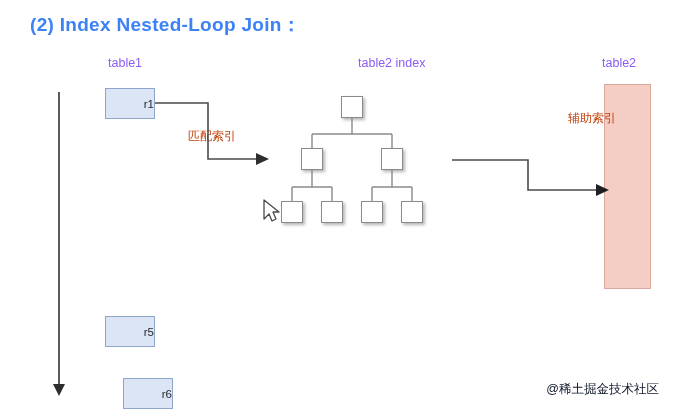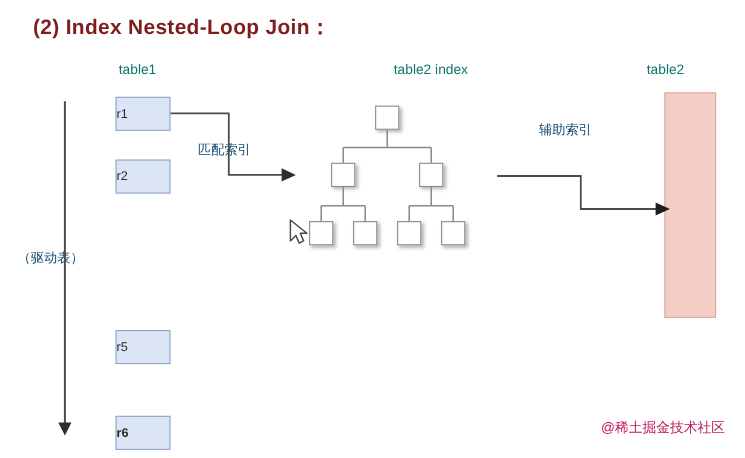--- a/index.html
+++ b/index.html
@@ -23,7 +23,7 @@
     top: 12px;
     font-size: 19px;
     font-weight: bold;
-    color: #7f1d1d;
+    color: #3b82f6;
     letter-spacing: 0.3px;
     white-space: nowrap;
   }

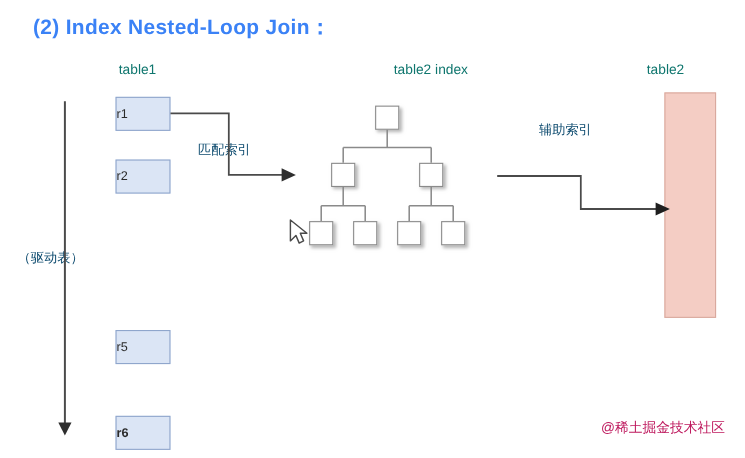--- a/index.html
+++ b/index.html
@@ -30,7 +30,7 @@
   .col-label {
     position: absolute;
     font-size: 12.5px;
-    color: #0f766e;
+    color: #8b5cf6;
     white-space: nowrap;
   }
   .row-box {

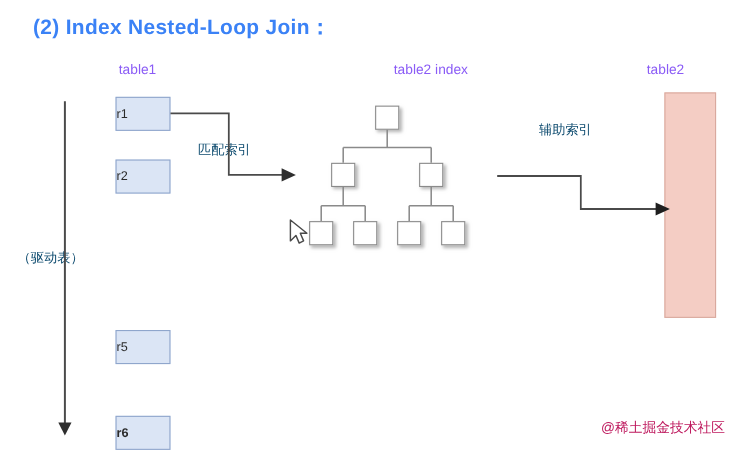--- a/index.html
+++ b/index.html
@@ -99,7 +99,7 @@
 
   <div class="col-label" style="left:108px; top:56px;">table1</div>
   <div class="col-label" style="left:314px; top:56px;margin-left:44px;">table2 index</div>
-  <div class="col-label" style="left:588px; top:56px;">table2</div>
+  <div class="col-label" style="left:602px; top:56px;">table2</div>
 
   <div class="row-box" style="left:105px; top:88px;">
     <span>r1</span>

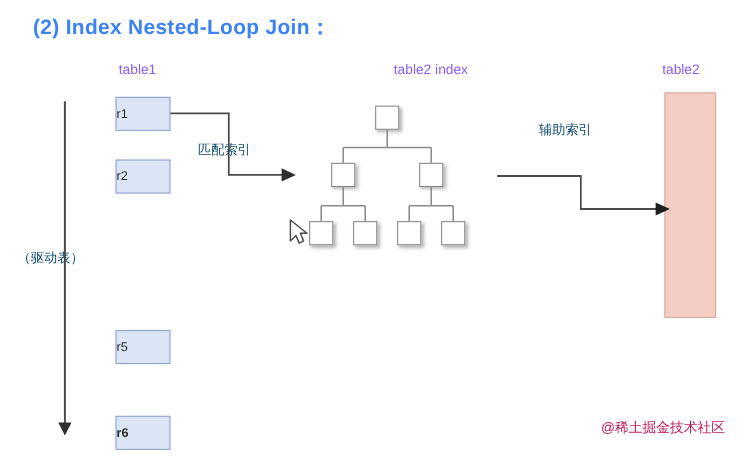--- a/index.html
+++ b/index.html
@@ -42,7 +42,7 @@
     box-sizing: border-box;
     display: flex;
     align-items: center;
-    justify-content: flex-start;
+    justify-content: flex-end;
     font-size: 11.5px;
     color: #2a2a2a;
   }

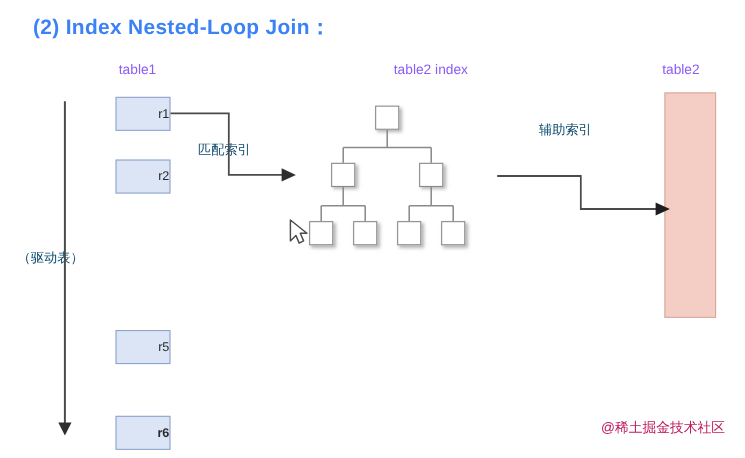--- a/index.html
+++ b/index.html
@@ -68,9 +68,9 @@
   .cn-label {
     position: absolute;
     font-size: 12px;
-    color: #0c4a6e;
+    color: #c2410c;
     line-height: 16px;
-    text-align: left;
+    text-align: right;
     white-space: nowrap;
   }
   .watermark {

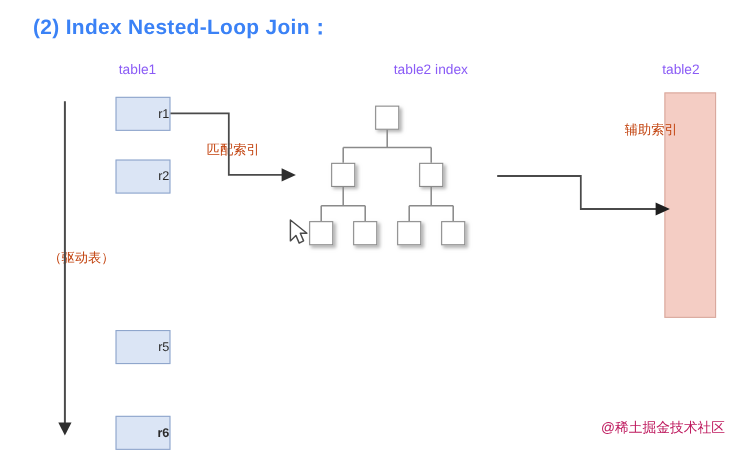--- a/index.html
+++ b/index.html
@@ -104,9 +104,6 @@
   <div class="row-box" style="left:105px; top:88px;">
     <span>r1</span>
   </div>
-  <div class="row-box" style="left:105px; top:145px;">
-    <span>r2</span>
-  </div>
   <div class="row-box" style="left:105px; top:300px;">
     <span>r5</span>
   </div>

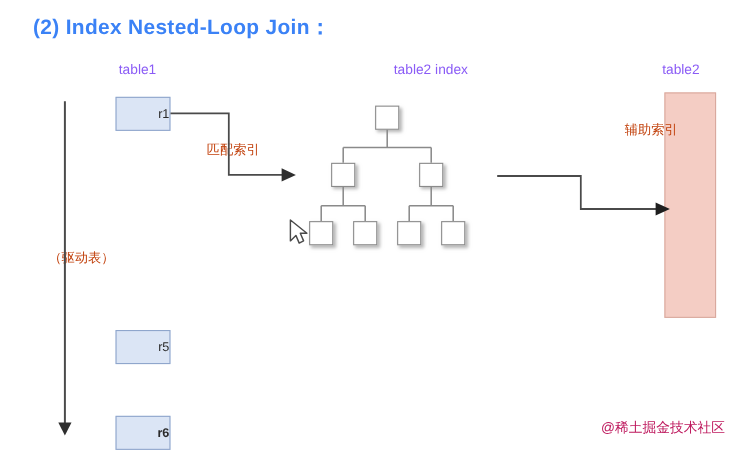--- a/index.html
+++ b/index.html
@@ -122,7 +122,6 @@
   <div class="table2-rect"></div>
 
   <div class="cn-label" style="left:16px; top:226px; width:88px;">
-    <div>（驱动表）</div>
   </div>
 
   <div class="cn-label" style="left:180px; top:128px; width:56px;">匹配索引</div>

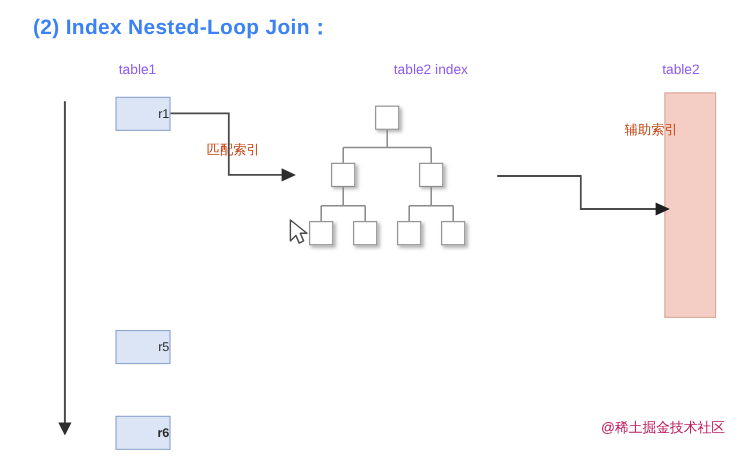--- a/index.html
+++ b/index.html
@@ -104,7 +104,7 @@
   <div class="row-box" style="left:105px; top:88px;">
     <span>r1</span>
   </div>
-  <div class="row-box" style="left:105px; top:300px;">
+  <div class="row-box" style="left:105px; top:316px;">
     <span>r5</span>
   </div>
   <div class="row-box" style="left:105px; top:378px;font-weight:bold;">

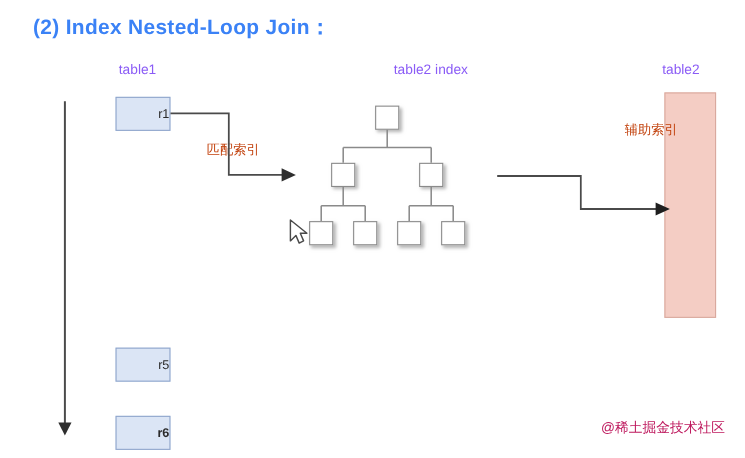--- a/index.html
+++ b/index.html
@@ -107,7 +107,7 @@
   <div class="row-box" style="left:105px; top:316px;">
     <span>r5</span>
   </div>
-  <div class="row-box" style="left:105px; top:378px;font-weight:bold;">
+  <div class="row-box" style="left:123px; top:378px;">
     <span>r6</span>
   </div>
 

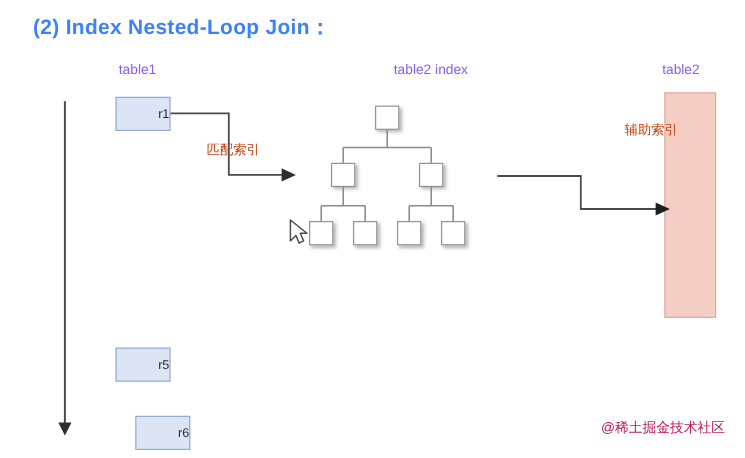--- a/index.html
+++ b/index.html
@@ -78,7 +78,7 @@
     right: 18px;
     bottom: 18px;
     font-size: 12.5px;
-    color: #be185d;
+    color: #0f172a;
     white-space: nowrap;
   }
   svg.overlay {

